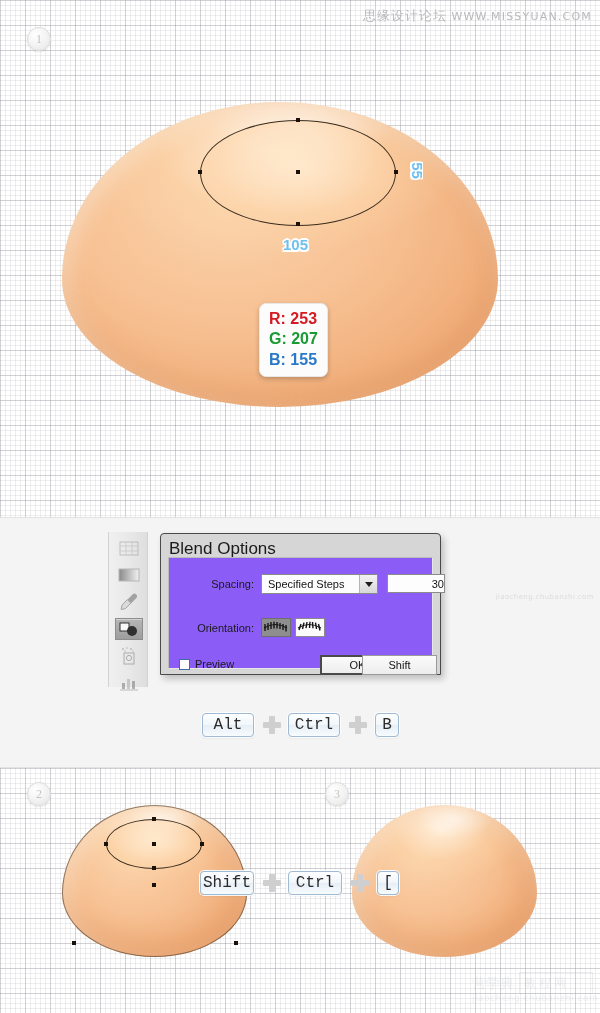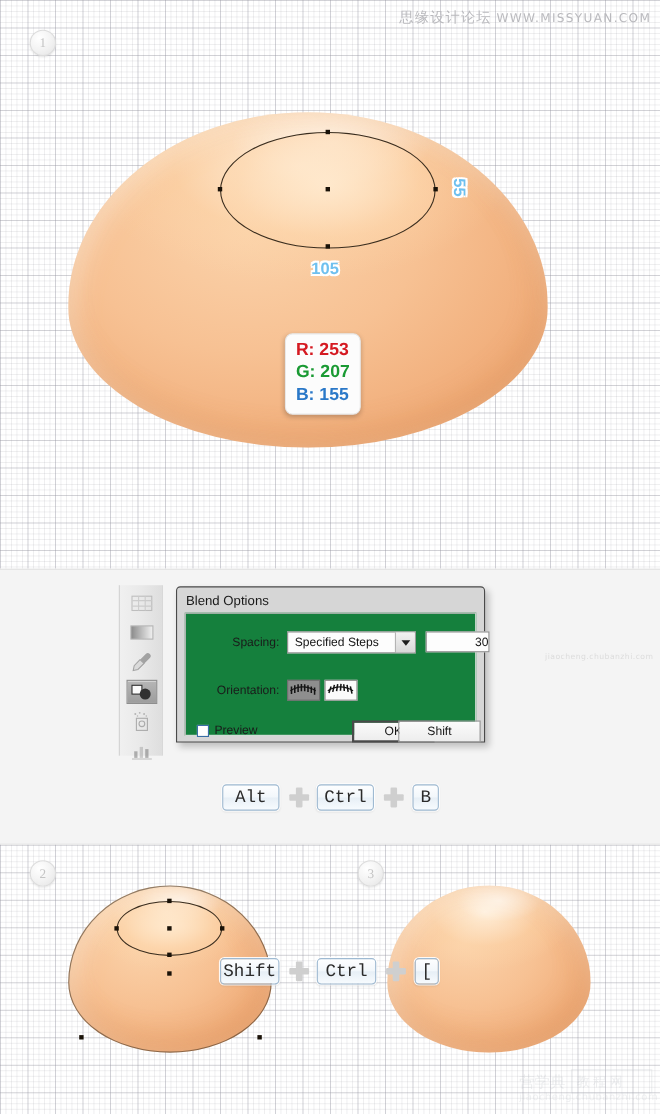--- a/index.html
+++ b/index.html
@@ -228,7 +228,7 @@
   .dialog-title {
     position: absolute;
     left: 8px; top: 5px;
-    font-size: 12px;
+    font-size: 17px;
     color: #1a1a1a;
   }
   .dialog-inner {

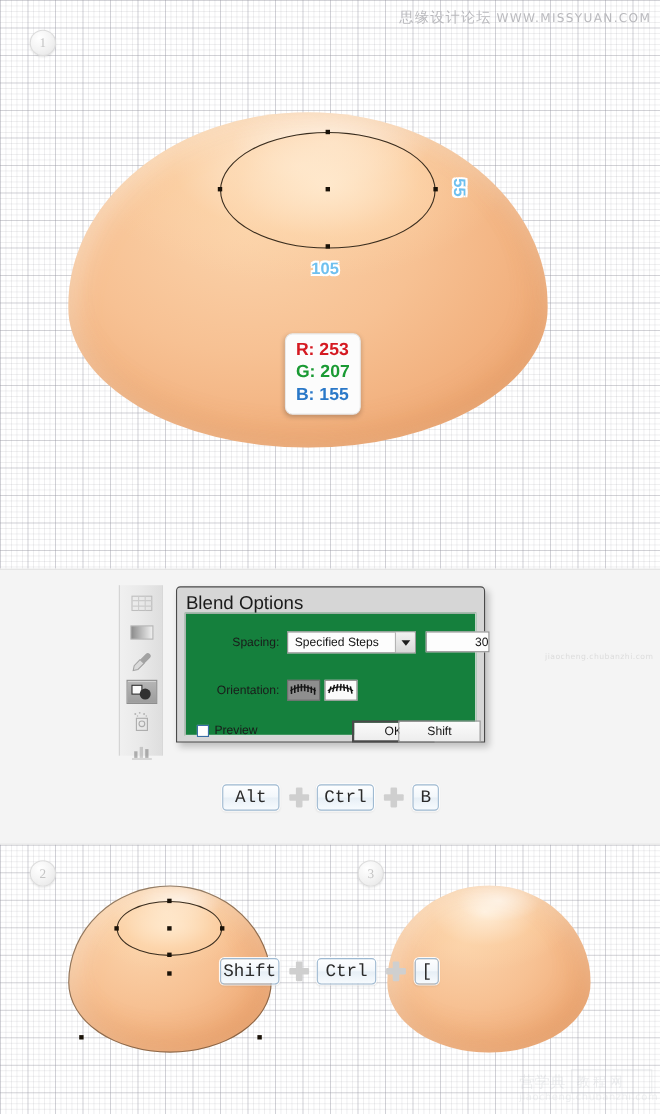--- a/index.html
+++ b/index.html
@@ -234,7 +234,7 @@
   .dialog-inner {
     position: absolute;
     left: 7px; top: 23px; right: 7px; bottom: 5px;
-    background: #15803d;
+    background: #8b5cf6;
     border-top: 1px solid #bcbcbc;
     border-left: 1px solid #bcbcbc;
     border-right: 1px solid #e6e6e6;

